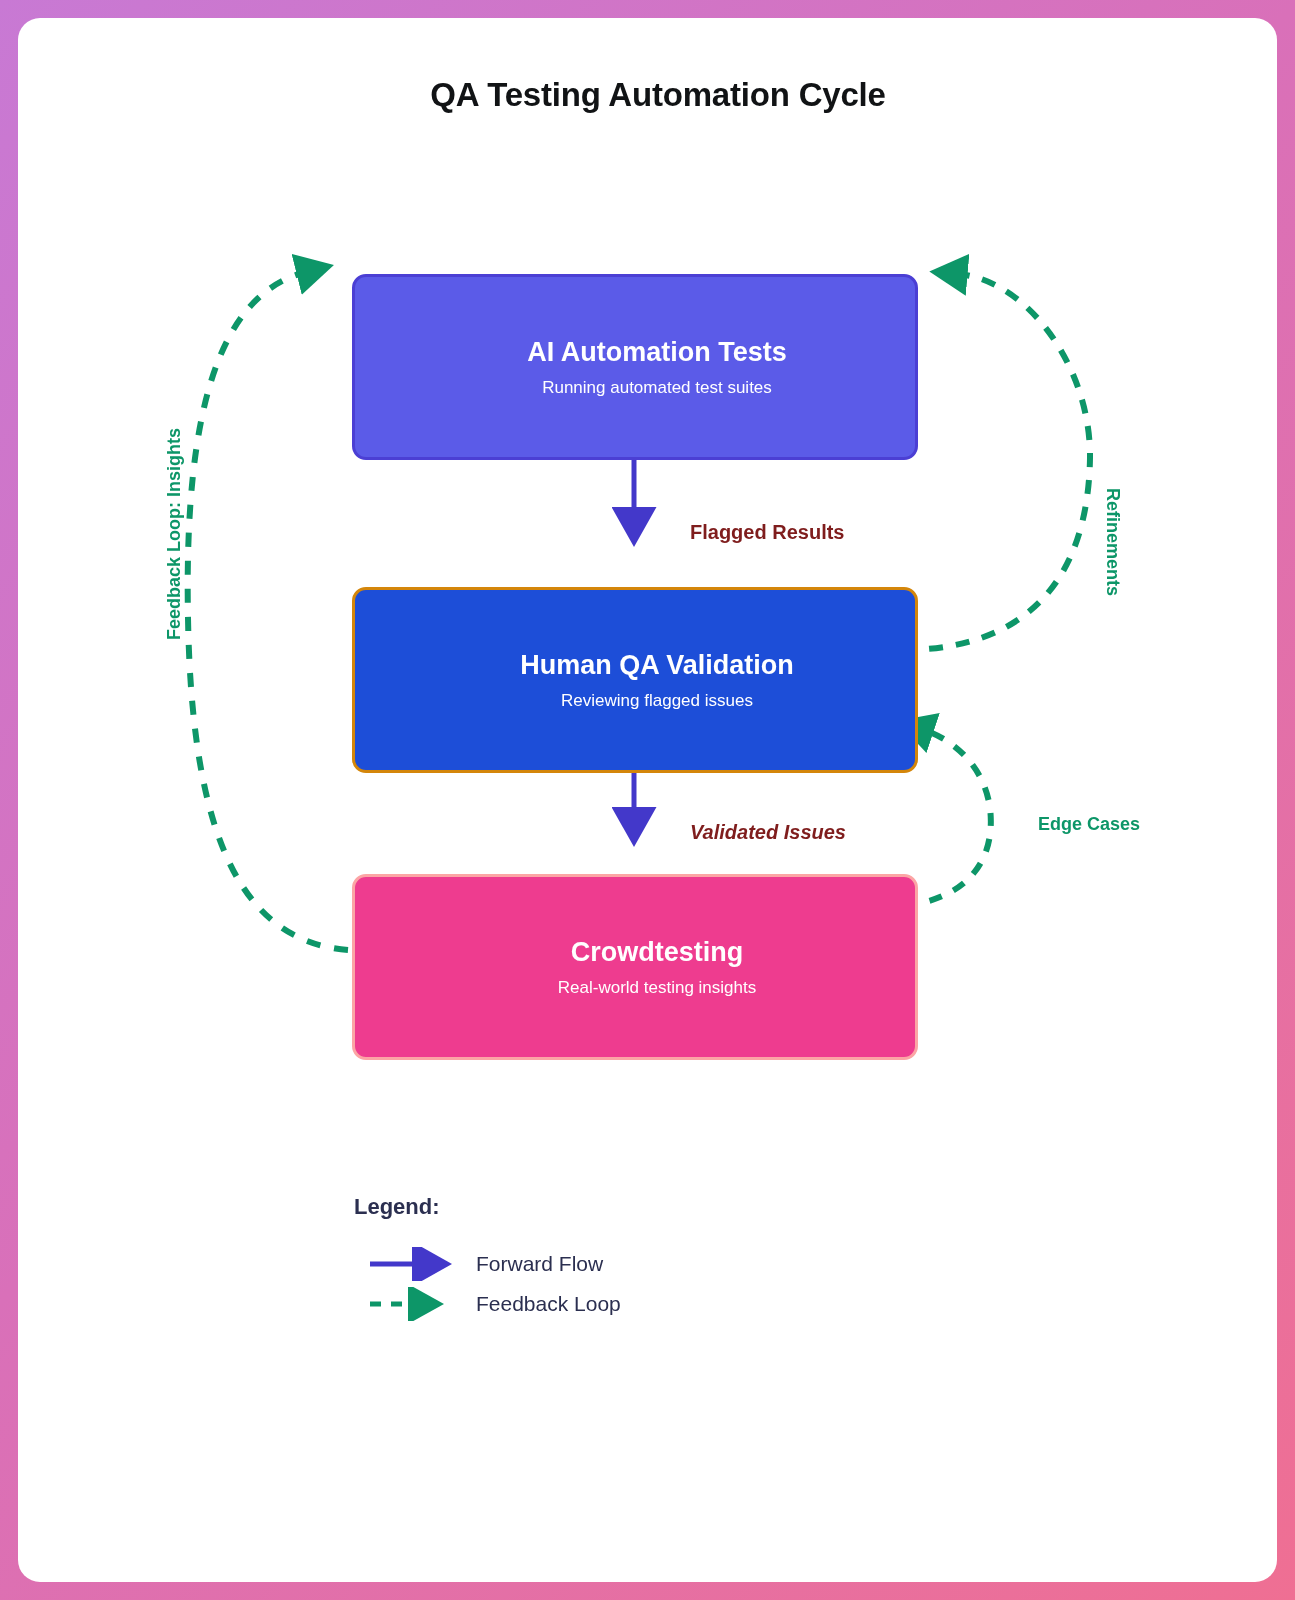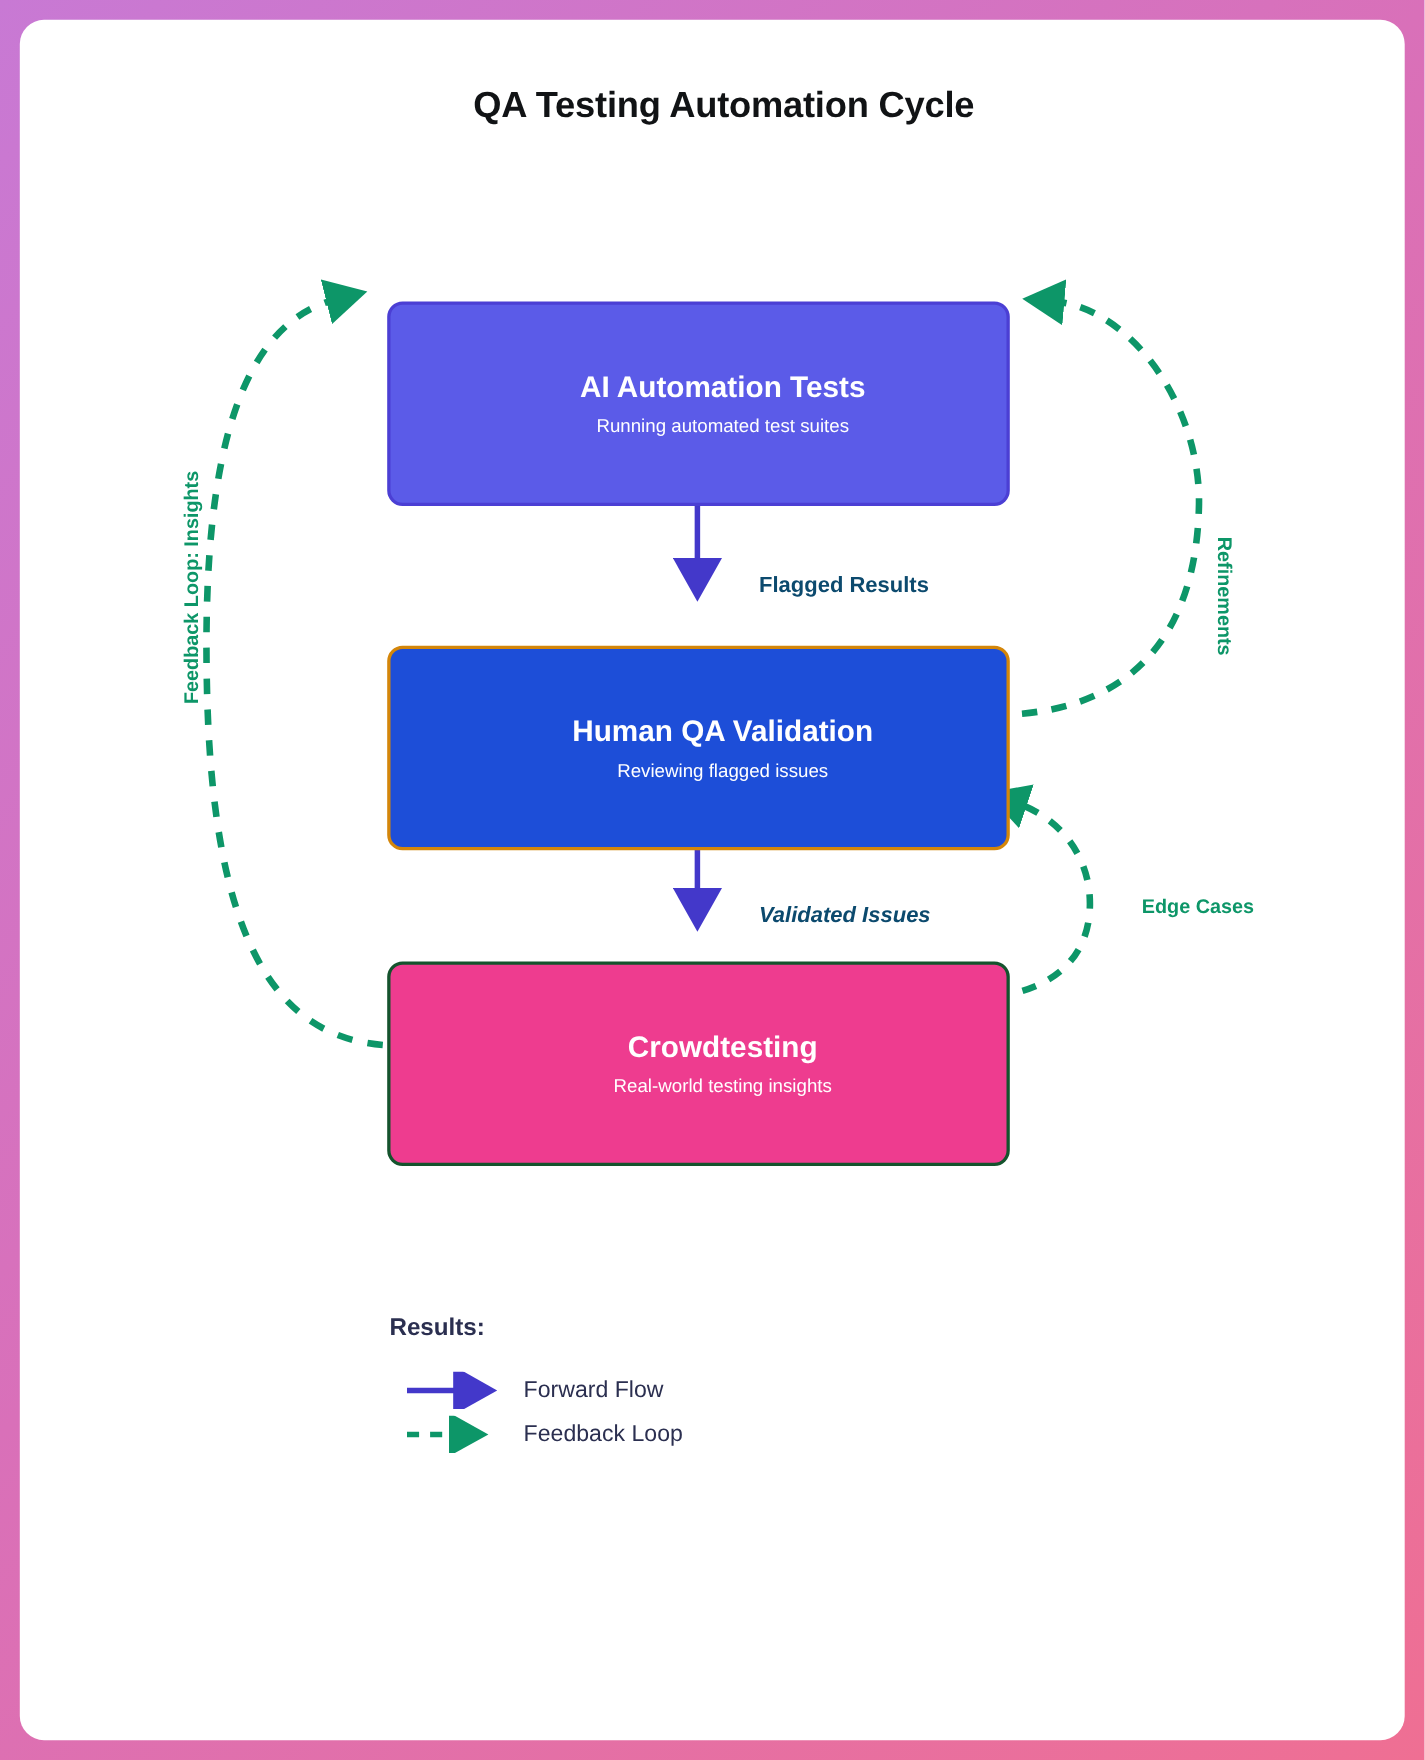--- a/index.html
+++ b/index.html
@@ -85,7 +85,7 @@
     position: absolute;
     font-size: 20px;
     font-weight: bold;
-    color: #0c4a6e;
+    color: #7f1d1d;
     white-space: nowrap;
     z-index: 4;
   }

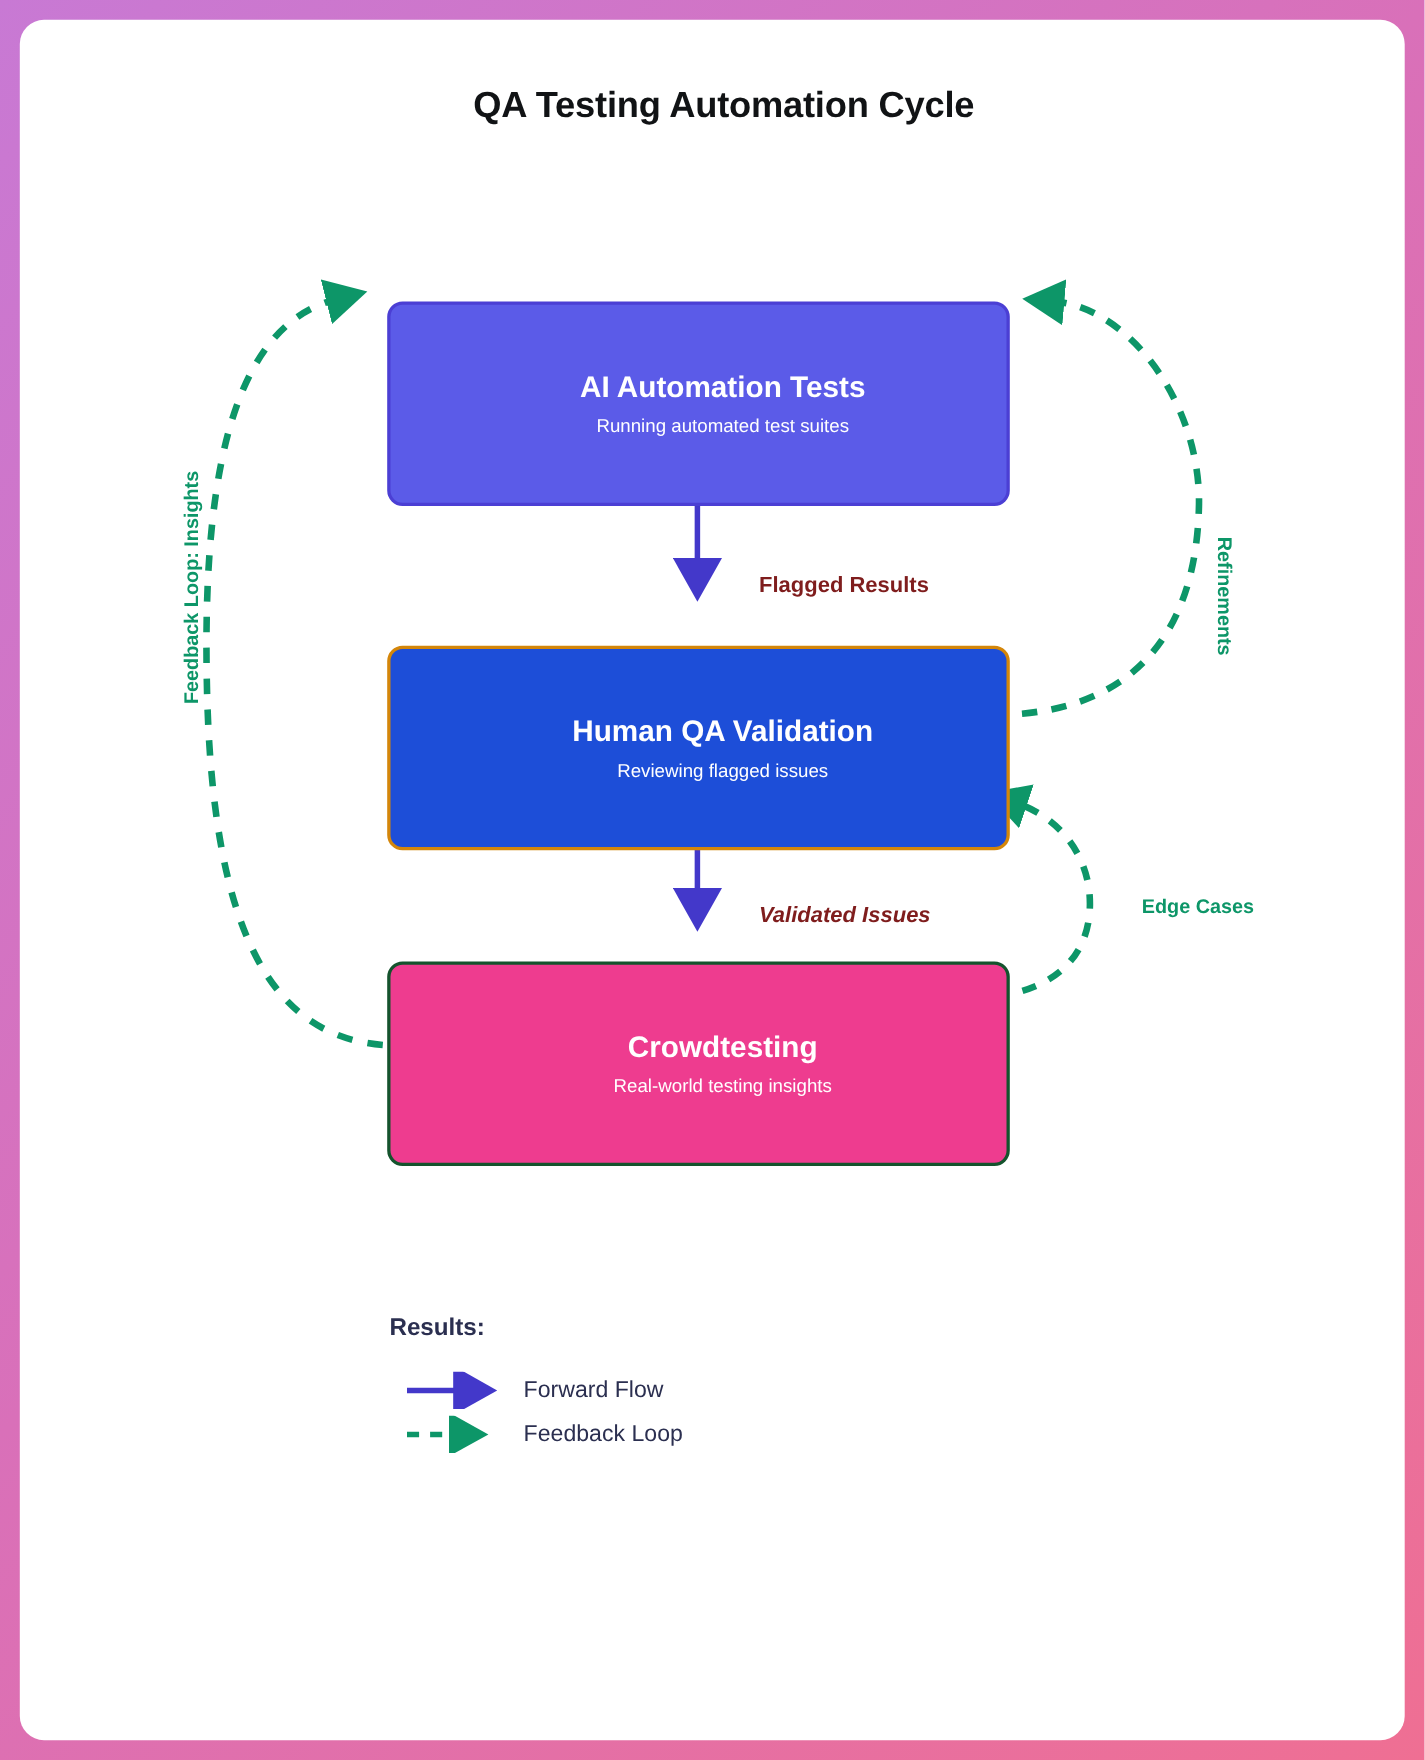--- a/index.html
+++ b/index.html
@@ -78,7 +78,7 @@
 
   #node-ai       { top: 256px;  background: #5b5be8; border: 3px solid #4b3fd4; }
   #node-human    { top: 556px;  background: #1d4ed8; border: 3px solid #d4860a; margin-top: 13px; }
-  #node-crowd    { top: 856px;  background: #ee3c8f; border: 3px solid #14532d; }
+  #node-crowd    { top: 856px;  background: #ee3c8f; border: 3px solid #fca5a5; }
 
   
   .flow-label {

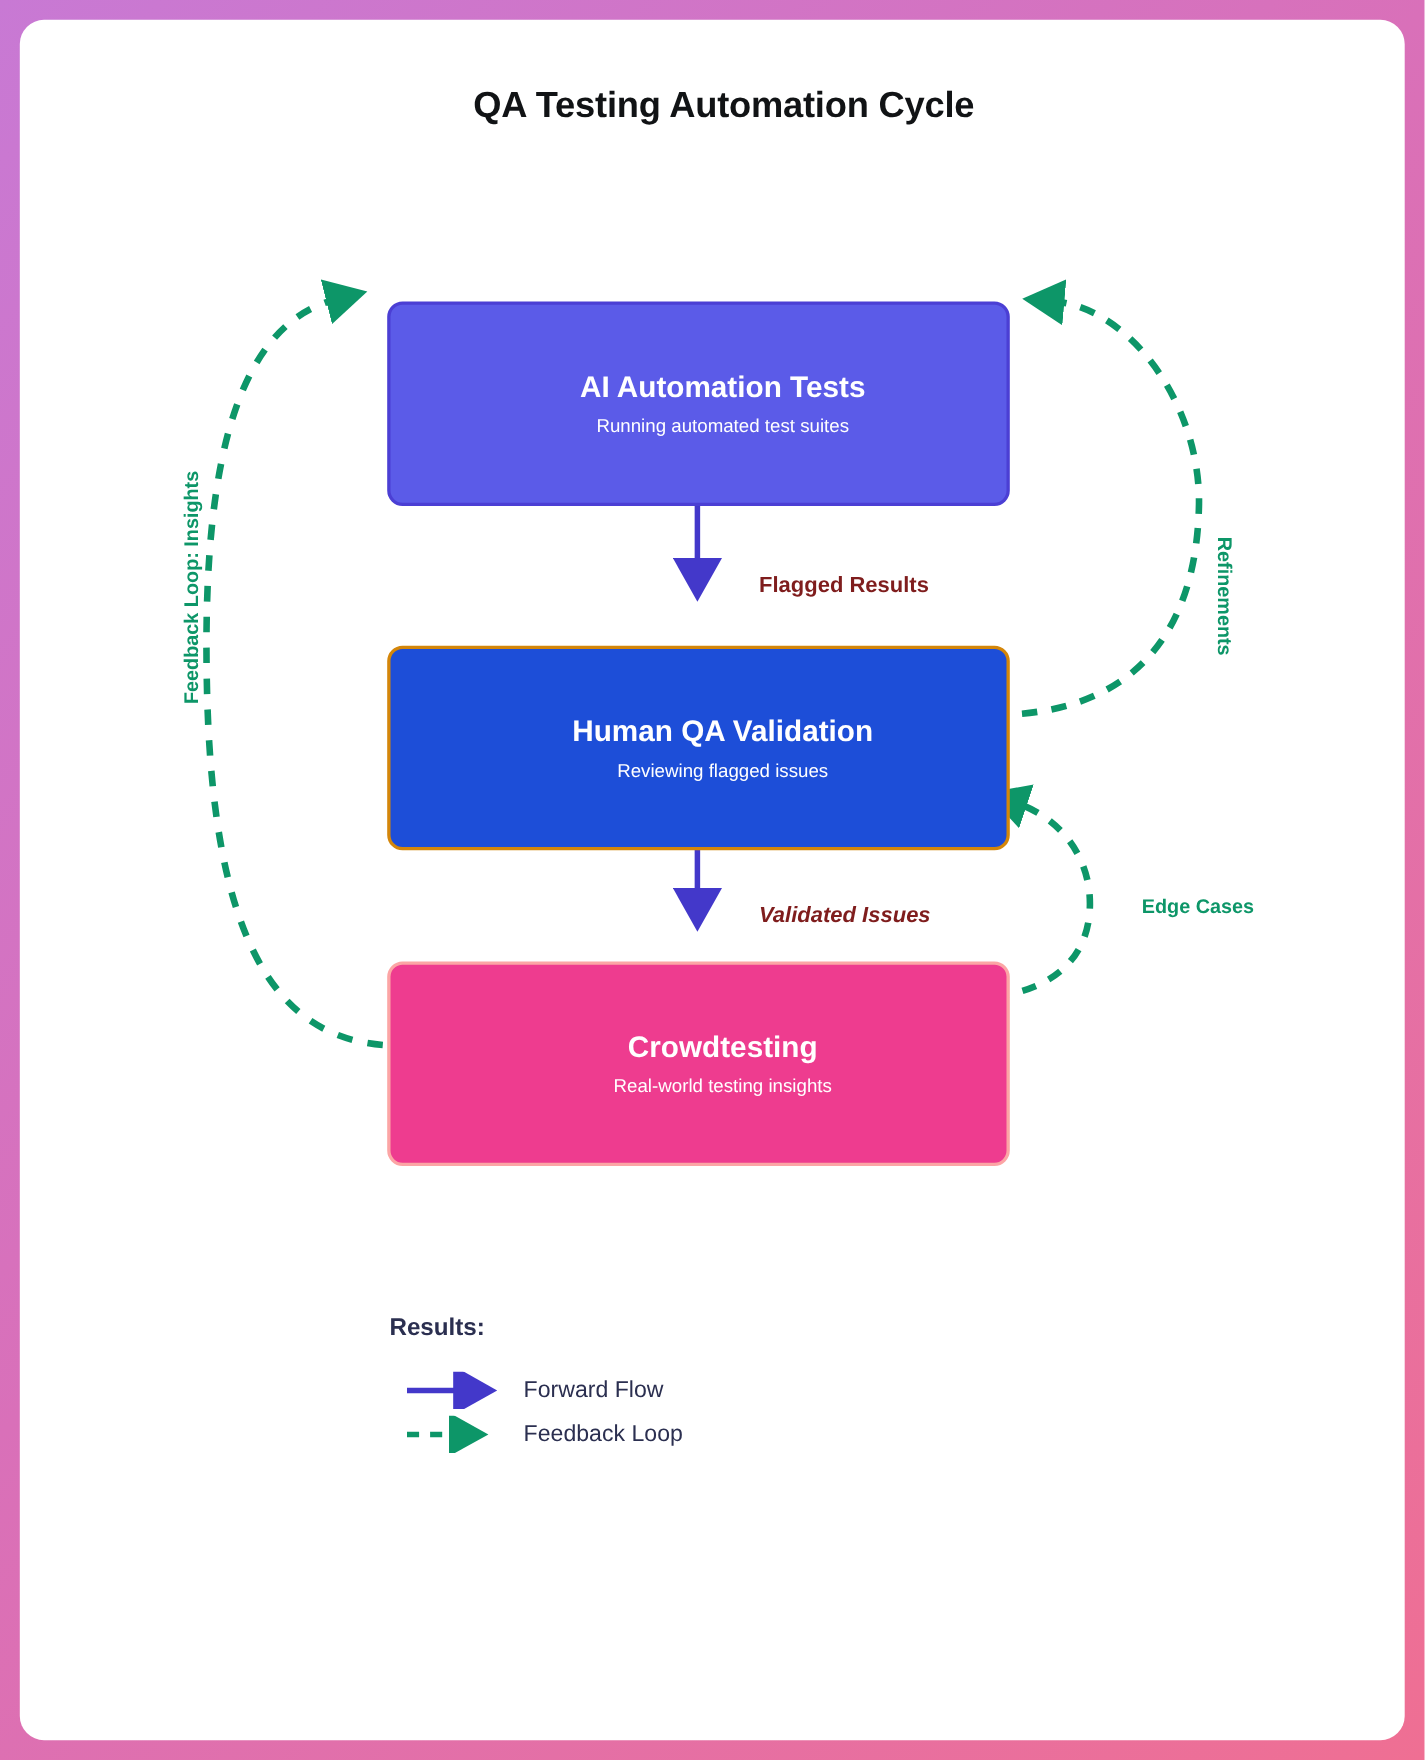--- a/index.html
+++ b/index.html
@@ -207,7 +207,7 @@
   <div class="fb-label" id="label-feedback-insights">Feedback Loop: Insights</div>
 
   <div id="legend">
-    <div id="legend-title">Results:</div>
+    <div id="legend-title">Legend:</div>
 
     <div class="legend-row">
       <svg width="94" height="34" viewBox="0 0 94 34">

